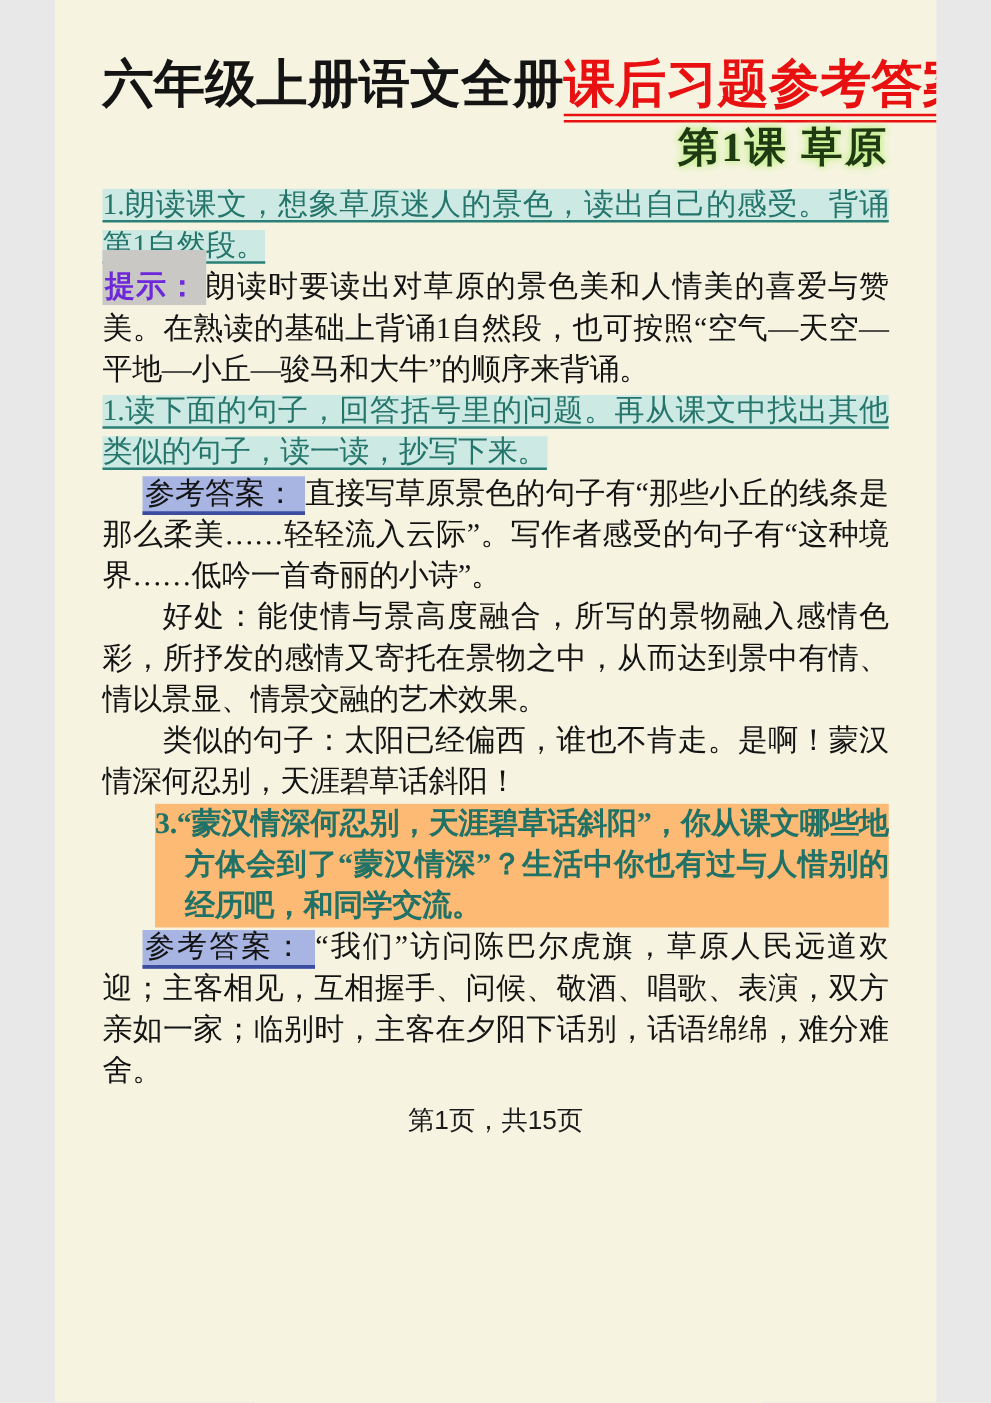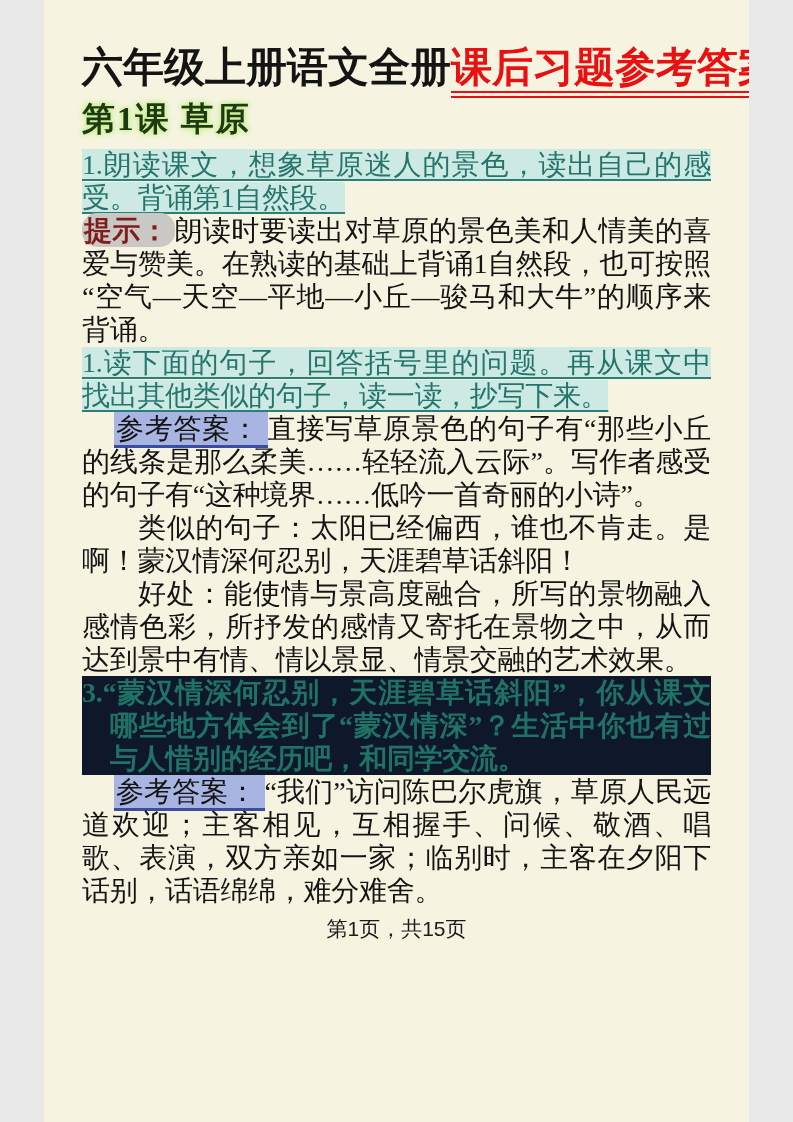--- a/index.html
+++ b/index.html
@@ -30,7 +30,7 @@
   }
   h2.lesson {
     margin:0; padding-top:4px;
-    text-align:left;
+    text-align:right;
     font-size:33px; line-height:42px;
     font-weight:bold;
     letter-spacing:2px;

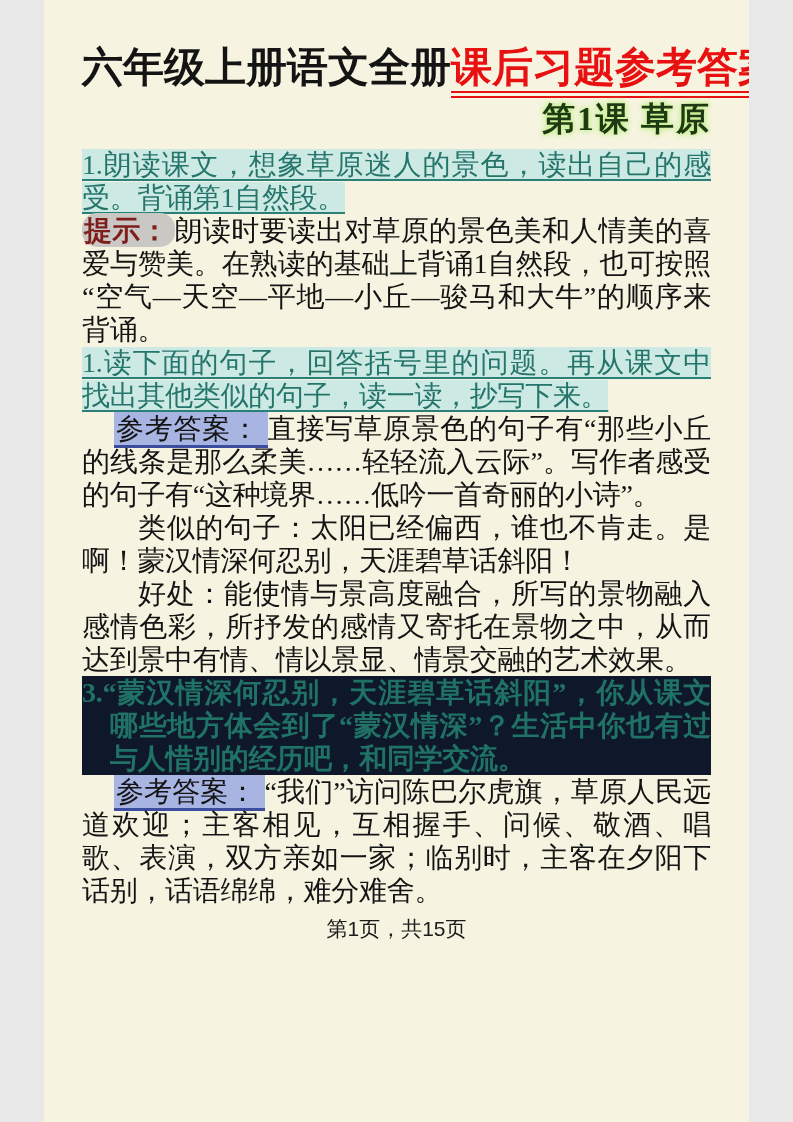--- a/index.html
+++ b/index.html
@@ -40,7 +40,7 @@
 
   .content {
     margin-top:8px;
-    font-size:28px;
+    font-size:24px;
     line-height:33px;
     text-align:justify;
     letter-spacing:-0.3px;

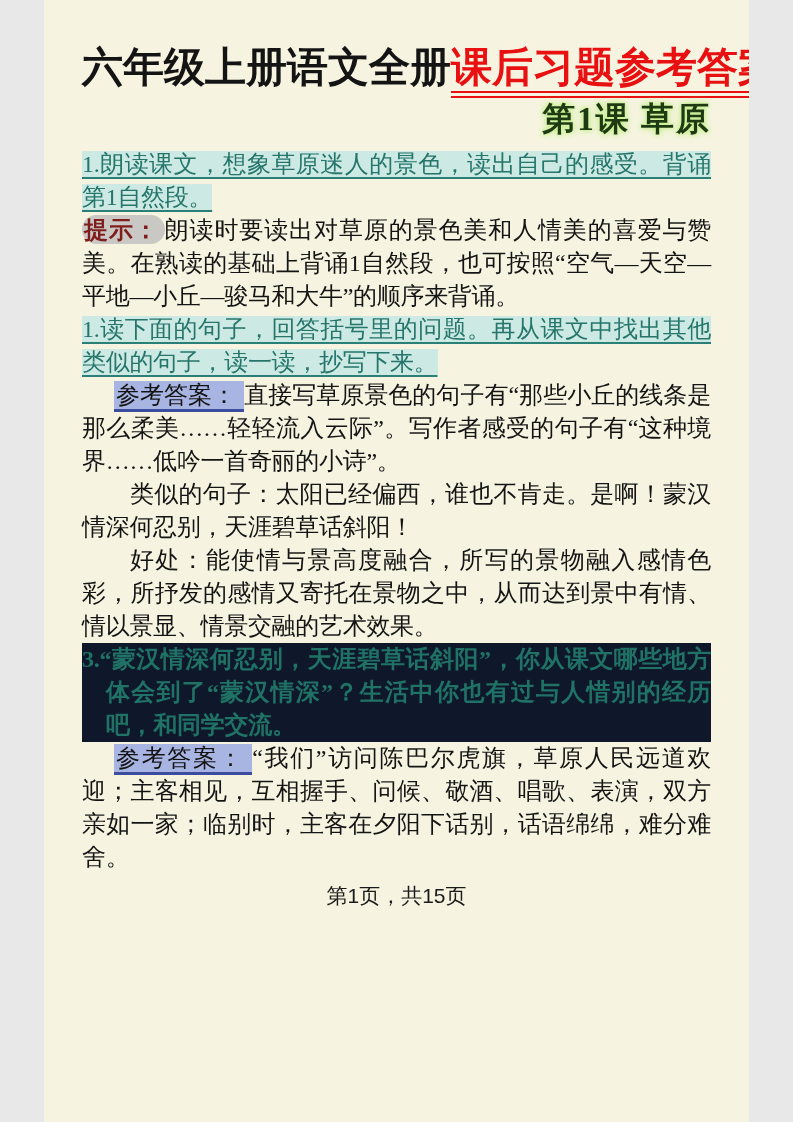--- a/index.html
+++ b/index.html
@@ -65,10 +65,9 @@
   }
   .label-hint {
     background:#c9c8c4;
-    color:#7f1d1d;
+    color:#6d28d9;
     font-weight:bold;
-    padding:2px 6px 1px 2px;
-    border-radius:15px;
+    padding:17px 6px 1px 2px;
   }
   .block-pink {
     background:#f8dbcc;

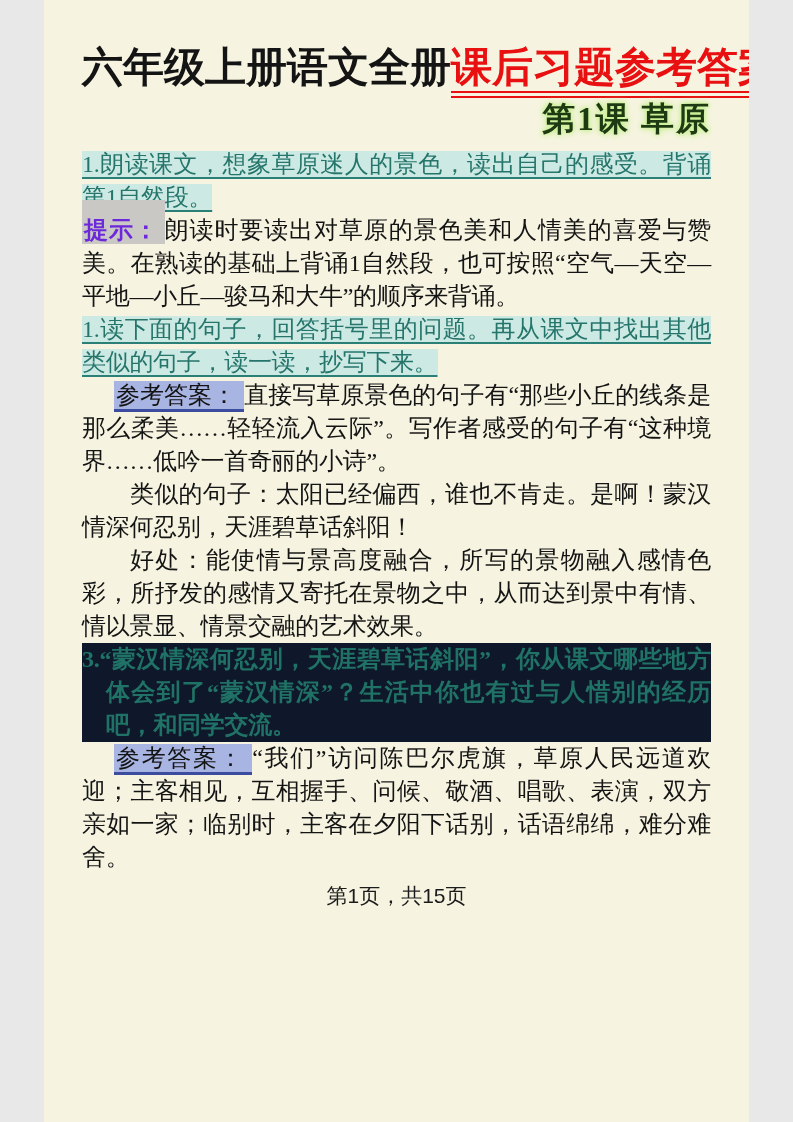--- a/index.html
+++ b/index.html
@@ -108,8 +108,8 @@
         <p class="para"><span class="label-hint">提示：</span><span>朗读时要读出对草原的景色美和人情美的喜爱与赞美。在熟读的基础上背诵1自然段，也可按照“空气—天空—平地—小丘—骏马和大牛”的顺序来背诵。</span></p>
         <p class="para"><span class="hl-cyan">1.读下面的句子，回答括号里的问题。再从课文中找出其他类似的句子，读一读，抄写下来。</span></p>
         <p class="para"><span class="label-answer">参考答案：</span><span class="u-red">直接写草原景色的句子有“那些小丘的线条是那么柔美……轻轻流入云际”。写作者感受的句子有“这种境界……低吟一首奇丽的小诗”。</span></p>
+        <p class="para indent u-red">好处：能使情与景高度融合，所写的景物融入感情色彩，所抒发的感情又寄托在景物之中，从而达到景中有情、情以景显、情景交融的艺术效果。</p>
         <p class="para indent u-red">类似的句子：太阳已经偏西，谁也不肯走。是啊！蒙汉情深何忍别，天涯碧草话斜阳！</p>
-        <p class="para indent u-red">好处：能使情与景高度融合，所写的景物融入感情色彩，所抒发的感情又寄托在景物之中，从而达到景中有情、情以景显、情景交融的艺术效果。</p>
         <div class="para block-cyan">3.“蒙汉情深何忍别，天涯碧草话斜阳”，你从课文哪些地方体会到了“蒙汉情深”？生活中你也有过与人惜别的经历吧，和同学交流。</div>
         <p class="para"><span class="label-answer">参考答案：</span><span class="u-red">“我们”访问陈巴尔虎旗，草原人民远道欢迎；主客相见，互相握手、问候、敬酒、唱歌、表演，双方亲如一家；临别时，主客在夕阳下话别，话语绵绵，难分难舍。</span></p>
       </div>

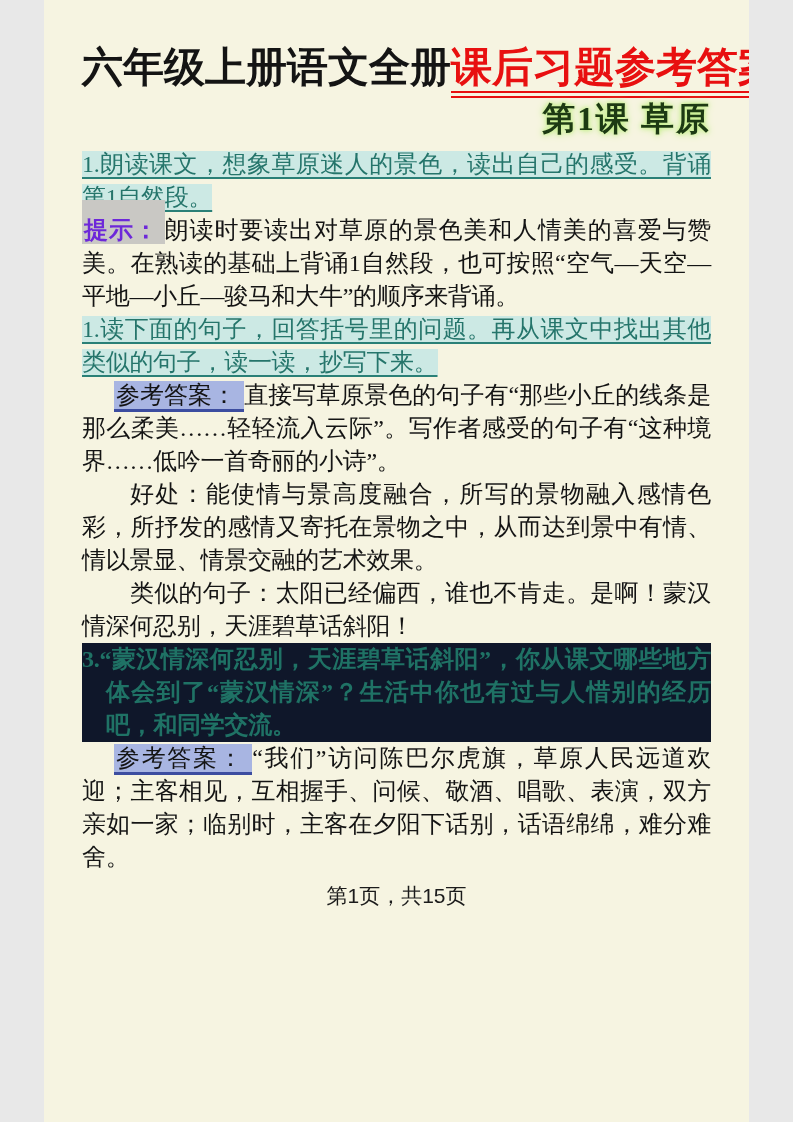--- a/index.html
+++ b/index.html
@@ -57,11 +57,12 @@
     text-underline-offset:5px;
   }
   .block-cyan {
-    background:#0f172a;
+    background:#fdba74;
     color:#1f7265;
     font-weight:bold;
     padding-left:1em;
     text-indent:-1em;
+    margin-left:42px;
   }
   .label-hint {
     background:#c9c8c4;

